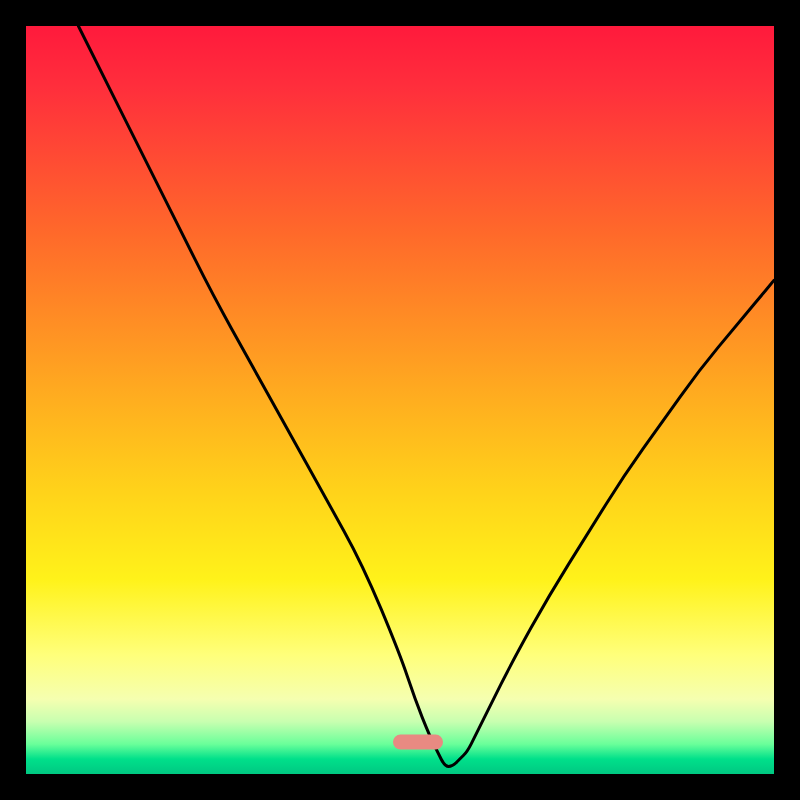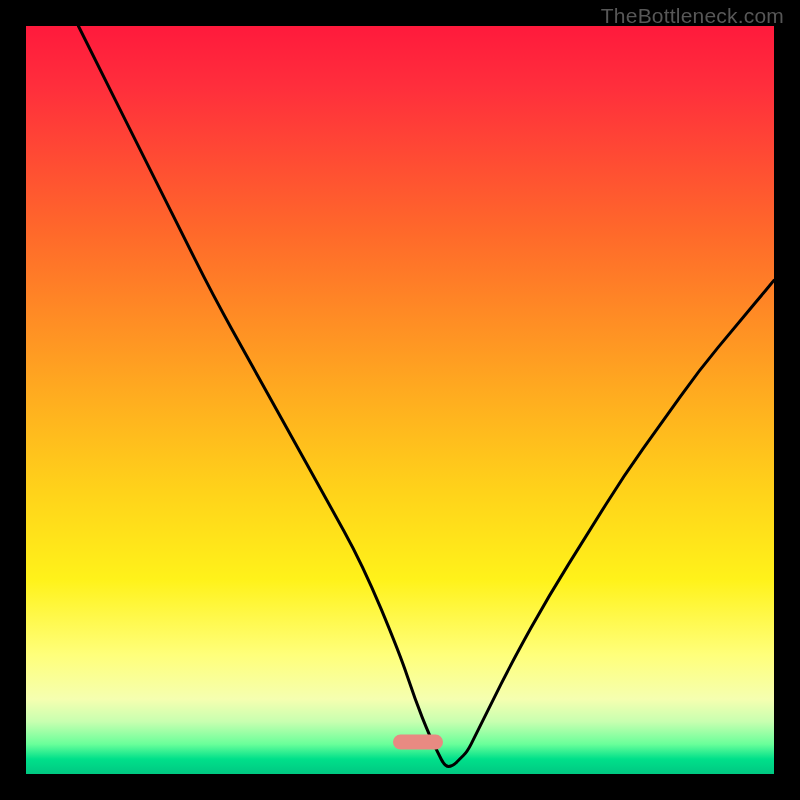--- a/index.html
+++ b/index.html
@@ -81,7 +81,6 @@
 
 <div class="frame">
 
-  <div class="watermark">TheBottleneck.com</div>
 
   <div class="plot-area">
     <div class="gradient"></div>

